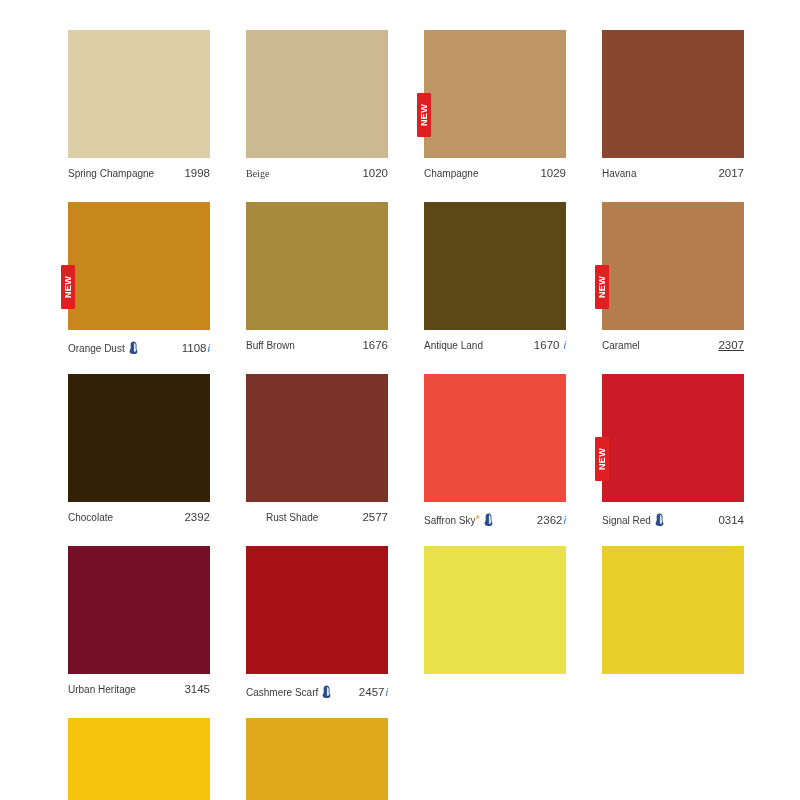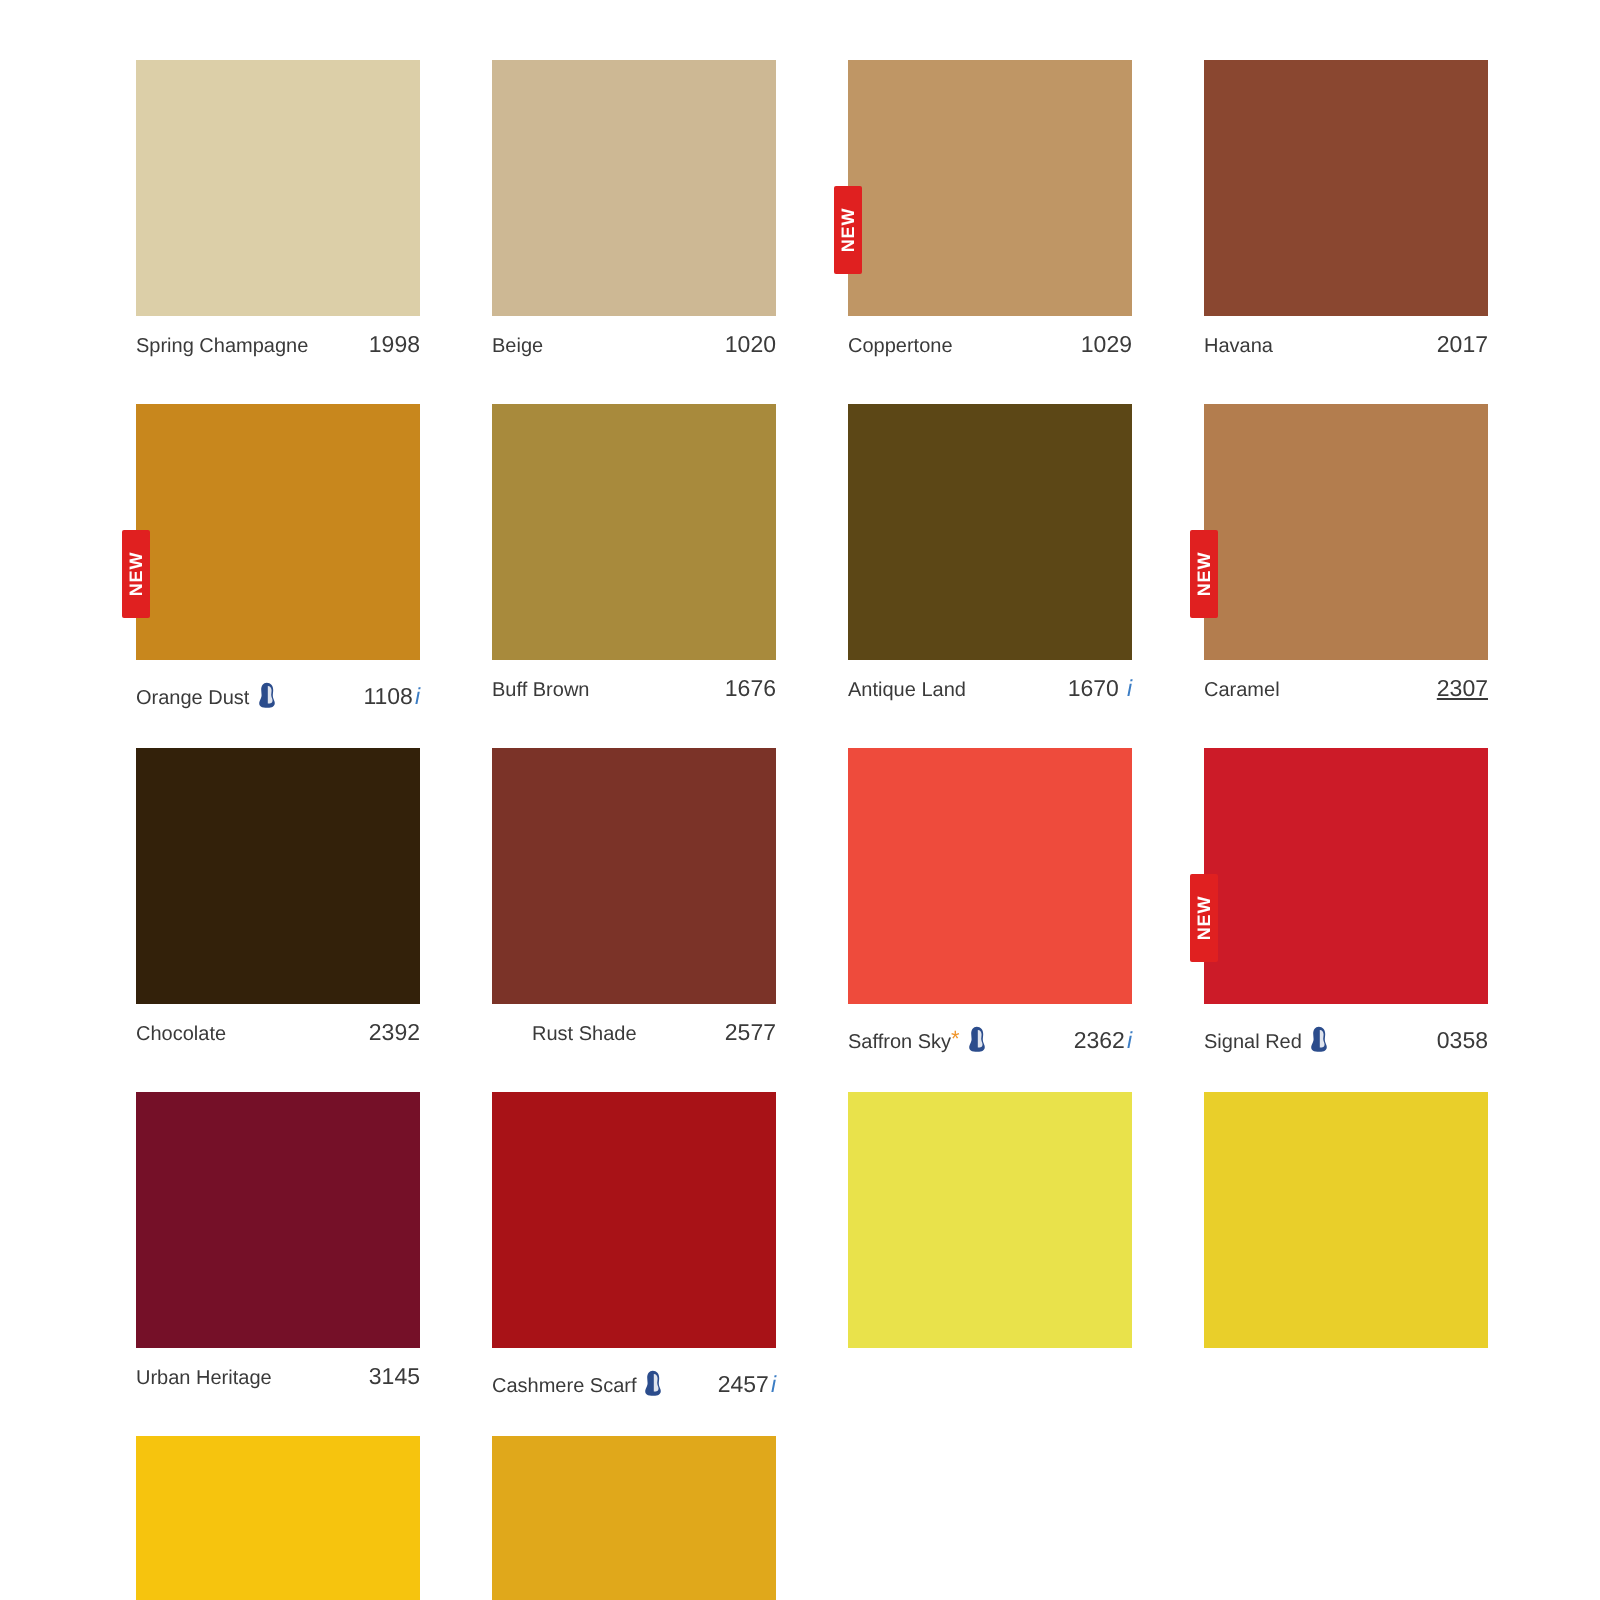--- a/index.html
+++ b/index.html
@@ -74,7 +74,7 @@
       <div class="cell">
         <div class="swatch" style="background: rgb(205, 184, 148);"></div>
         <div class="meta">
-          <span class="nm" style="color: rgb(58, 58, 58);">Beige</span>
+          <span class="nm" style="color: rgb(58, 58, 58); font-family: Liberation Serif, serif;">Beige</span>
           <span class="spacer"></span>
           <span class="code" style="color: rgb(58, 58, 58);">1020</span>
         </div>

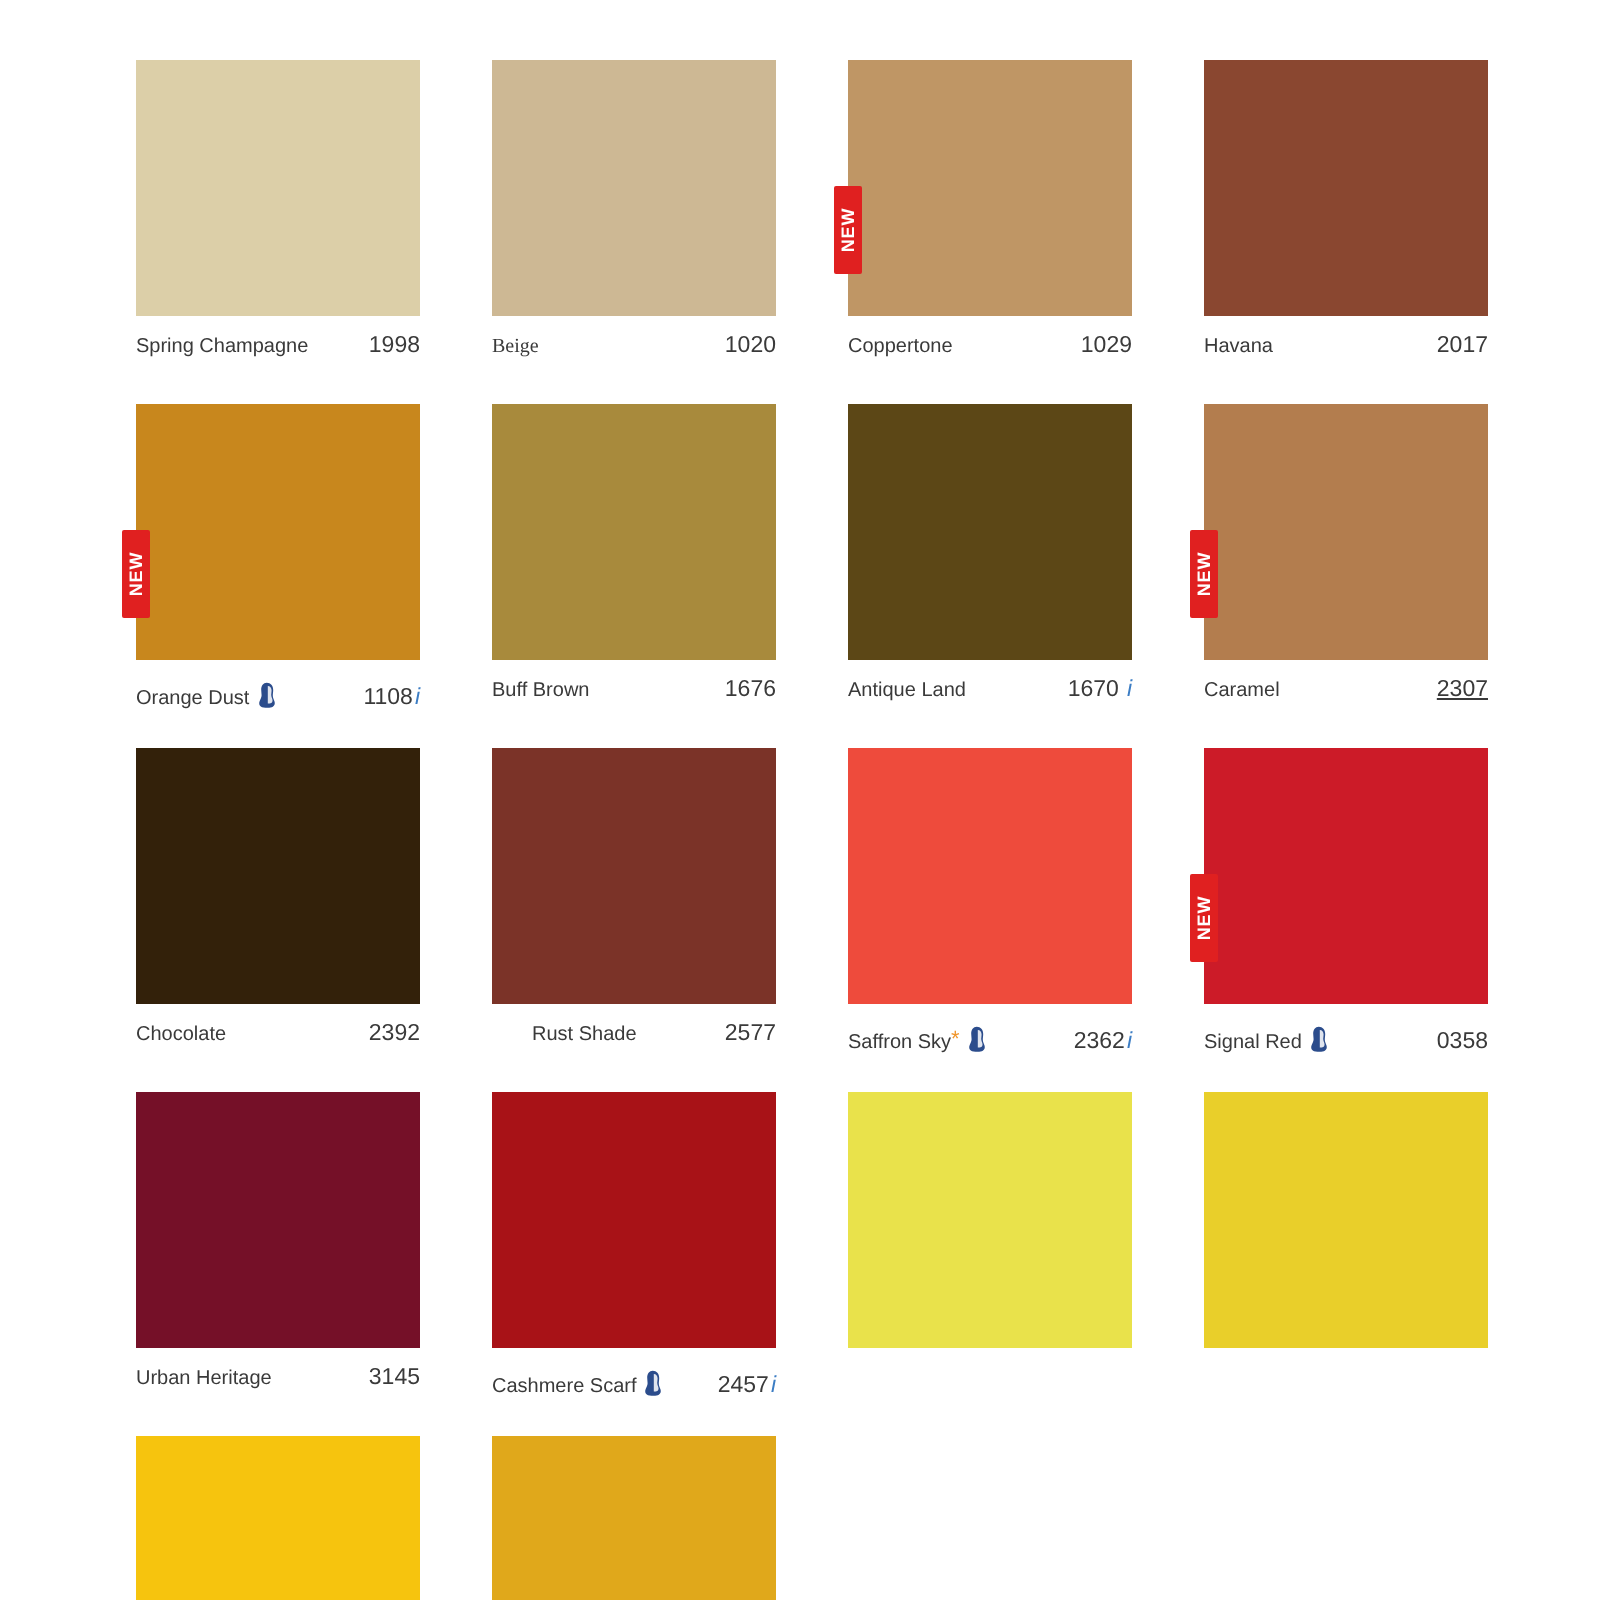--- a/index.html
+++ b/index.html
@@ -84,7 +84,7 @@
           <div class="newtag" style="background: rgb(224, 32, 32);">NEW</div>
         </div>
         <div class="meta">
-          <span class="nm" style="color: rgb(58, 58, 58);">Coppertone</span>
+          <span class="nm" style="color: rgb(58, 58, 58);">Champagne</span>
           <span class="spacer"></span>
           <span class="code" style="color: rgb(58, 58, 58);">1029</span>
         </div>

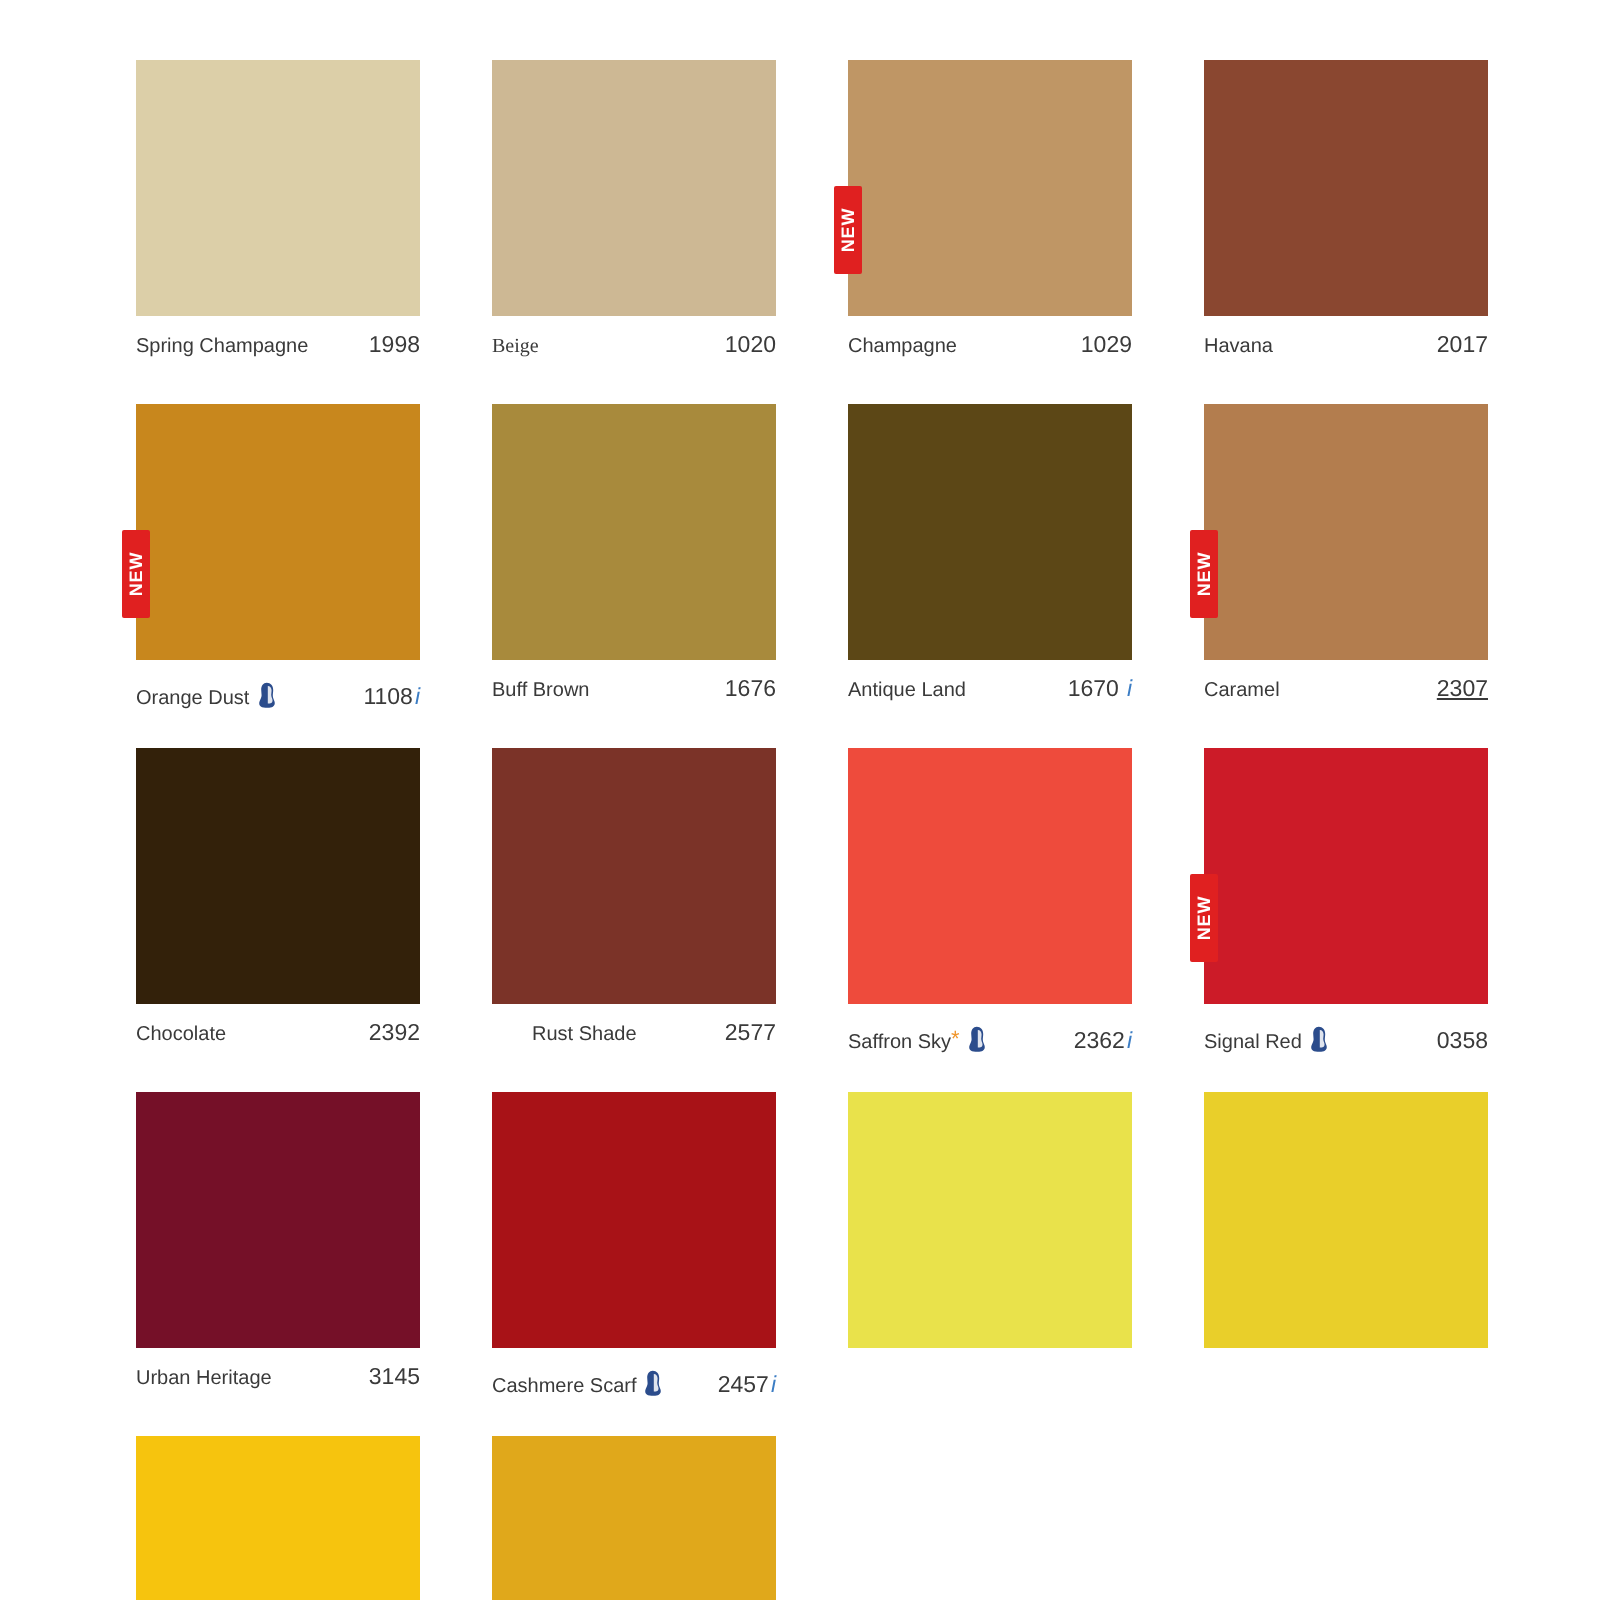--- a/index.html
+++ b/index.html
@@ -186,7 +186,7 @@
             </svg>
           </span>
           <span class="spacer"></span>
-          <span class="code" style="color: rgb(58, 58, 58);">0358</span>
+          <span class="code" style="color: rgb(58, 58, 58);">0314</span>
         </div>
       </div>
       <div class="cell">

